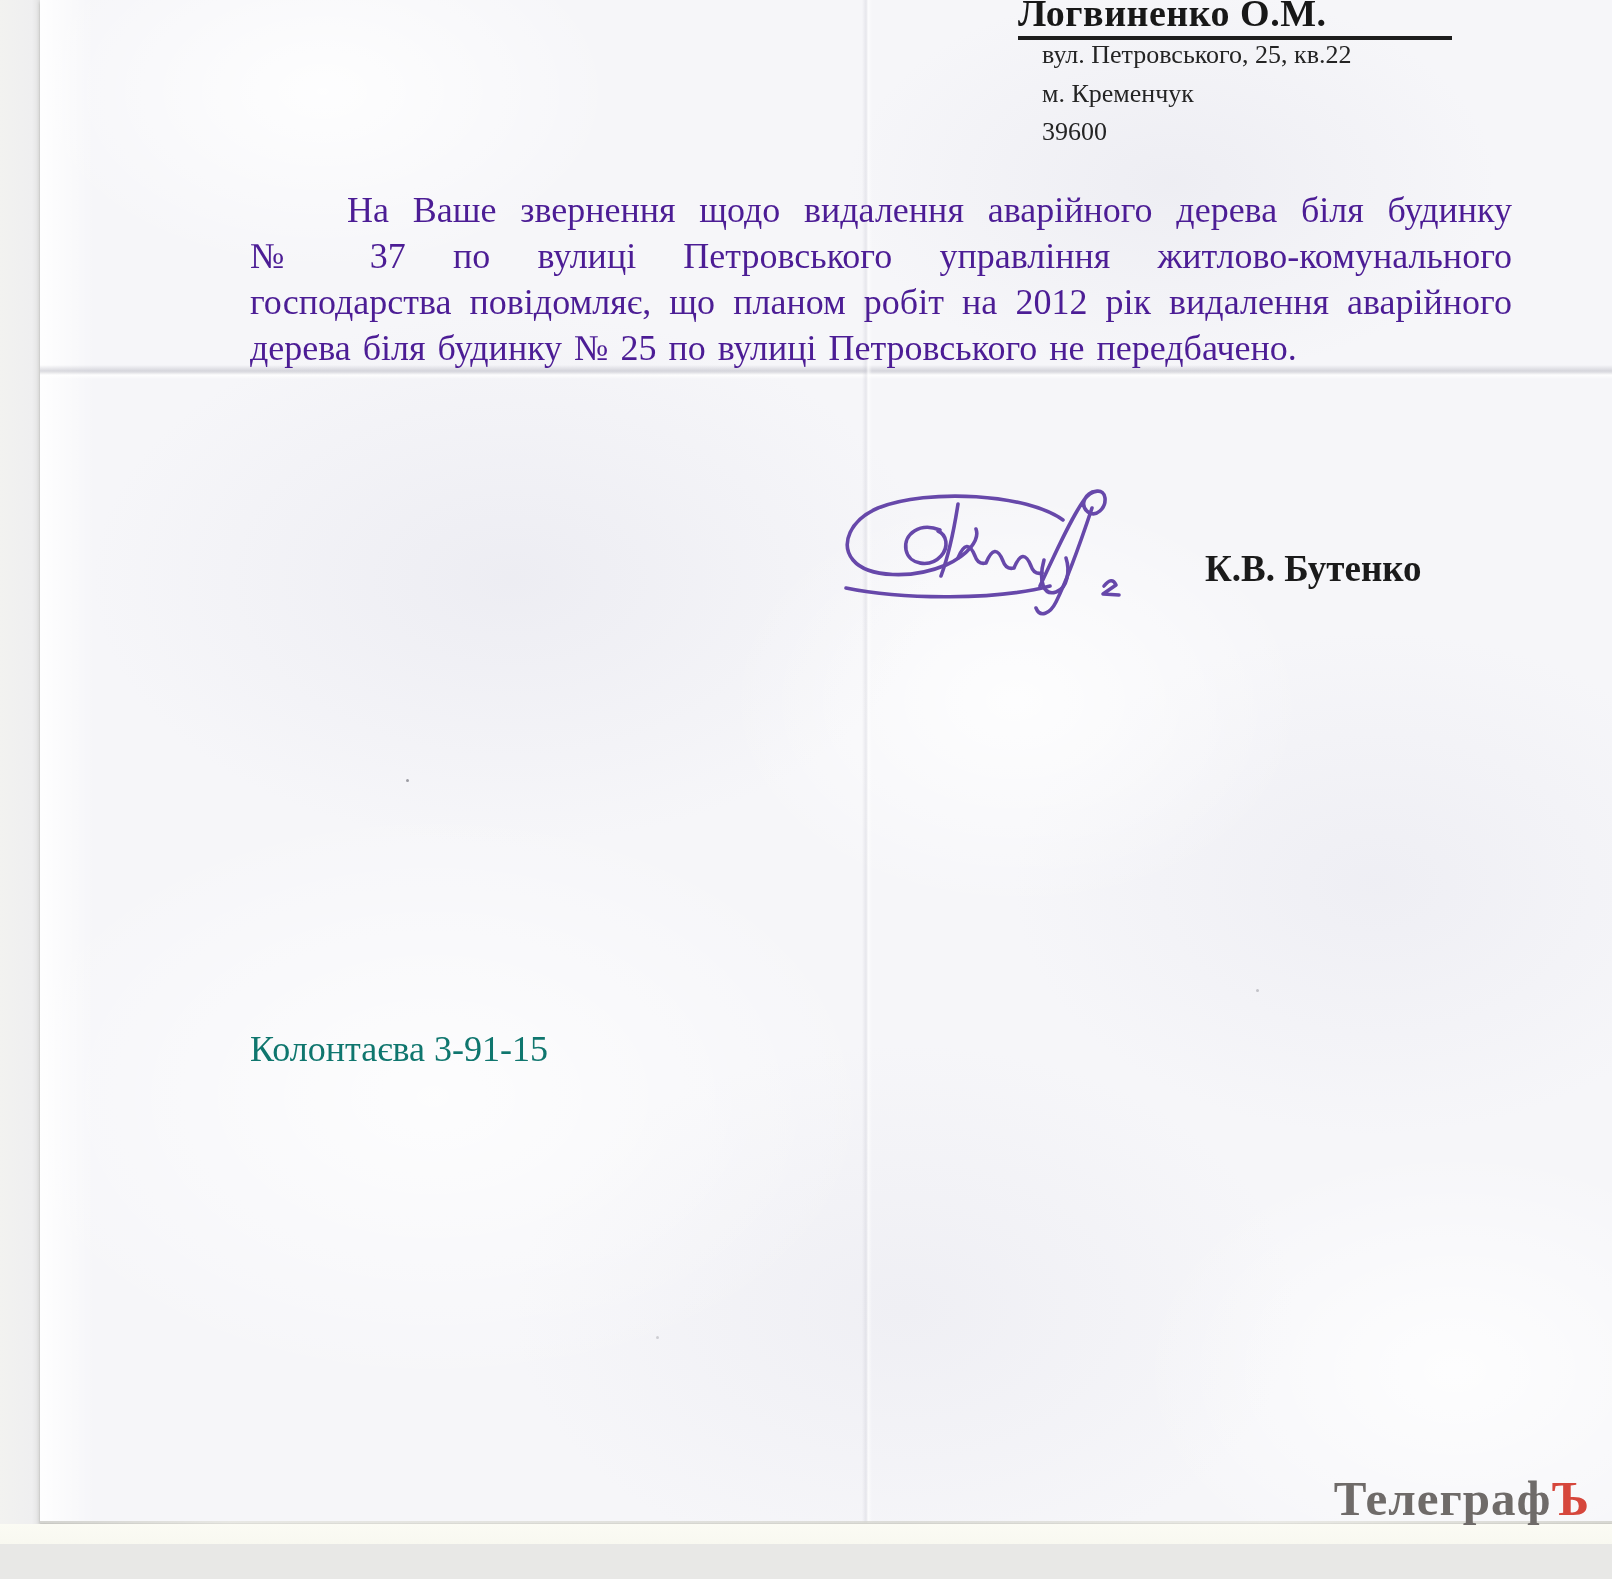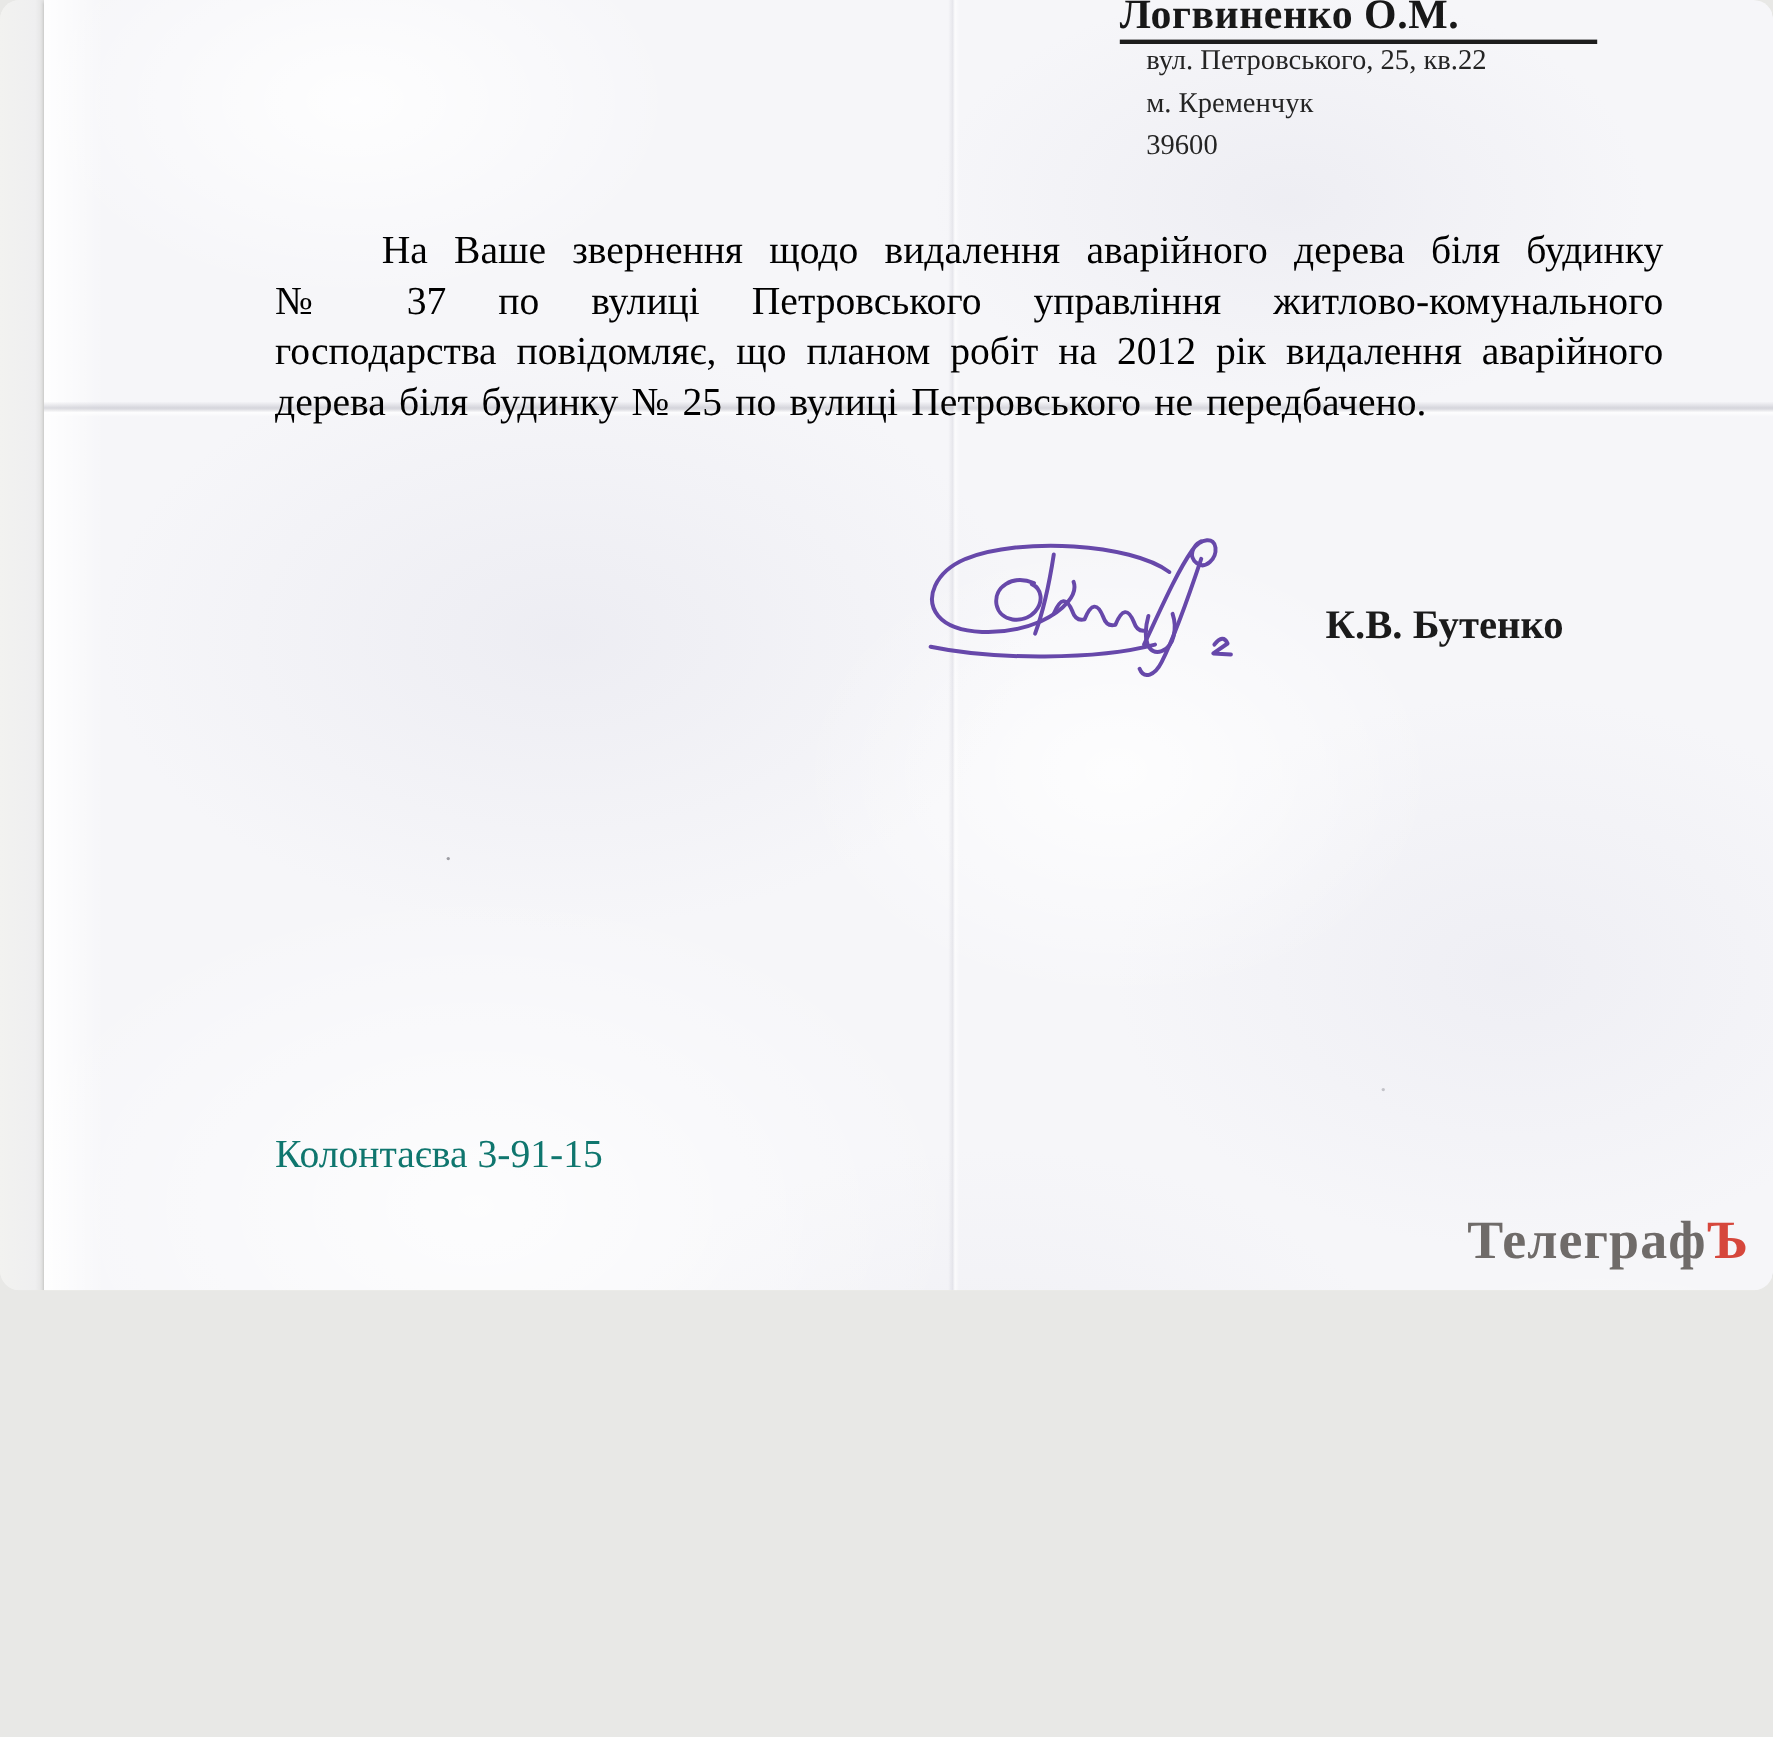--- a/index.html
+++ b/index.html
@@ -4,10 +4,9 @@
 <style>
   html,body{margin:0;padding:0;background:#e8e8e6;}
   .stage{
-    position:relative;width:1612px;height:1173px;overflow:hidden;
+    position:relative;width:1612px;height:1544px;overflow:hidden;
     font-family:"Liberation Serif","DejaVu Serif",serif;
     background:#f1f1ef;
-    border-radius:18px;
   }
   
   .scan-left{

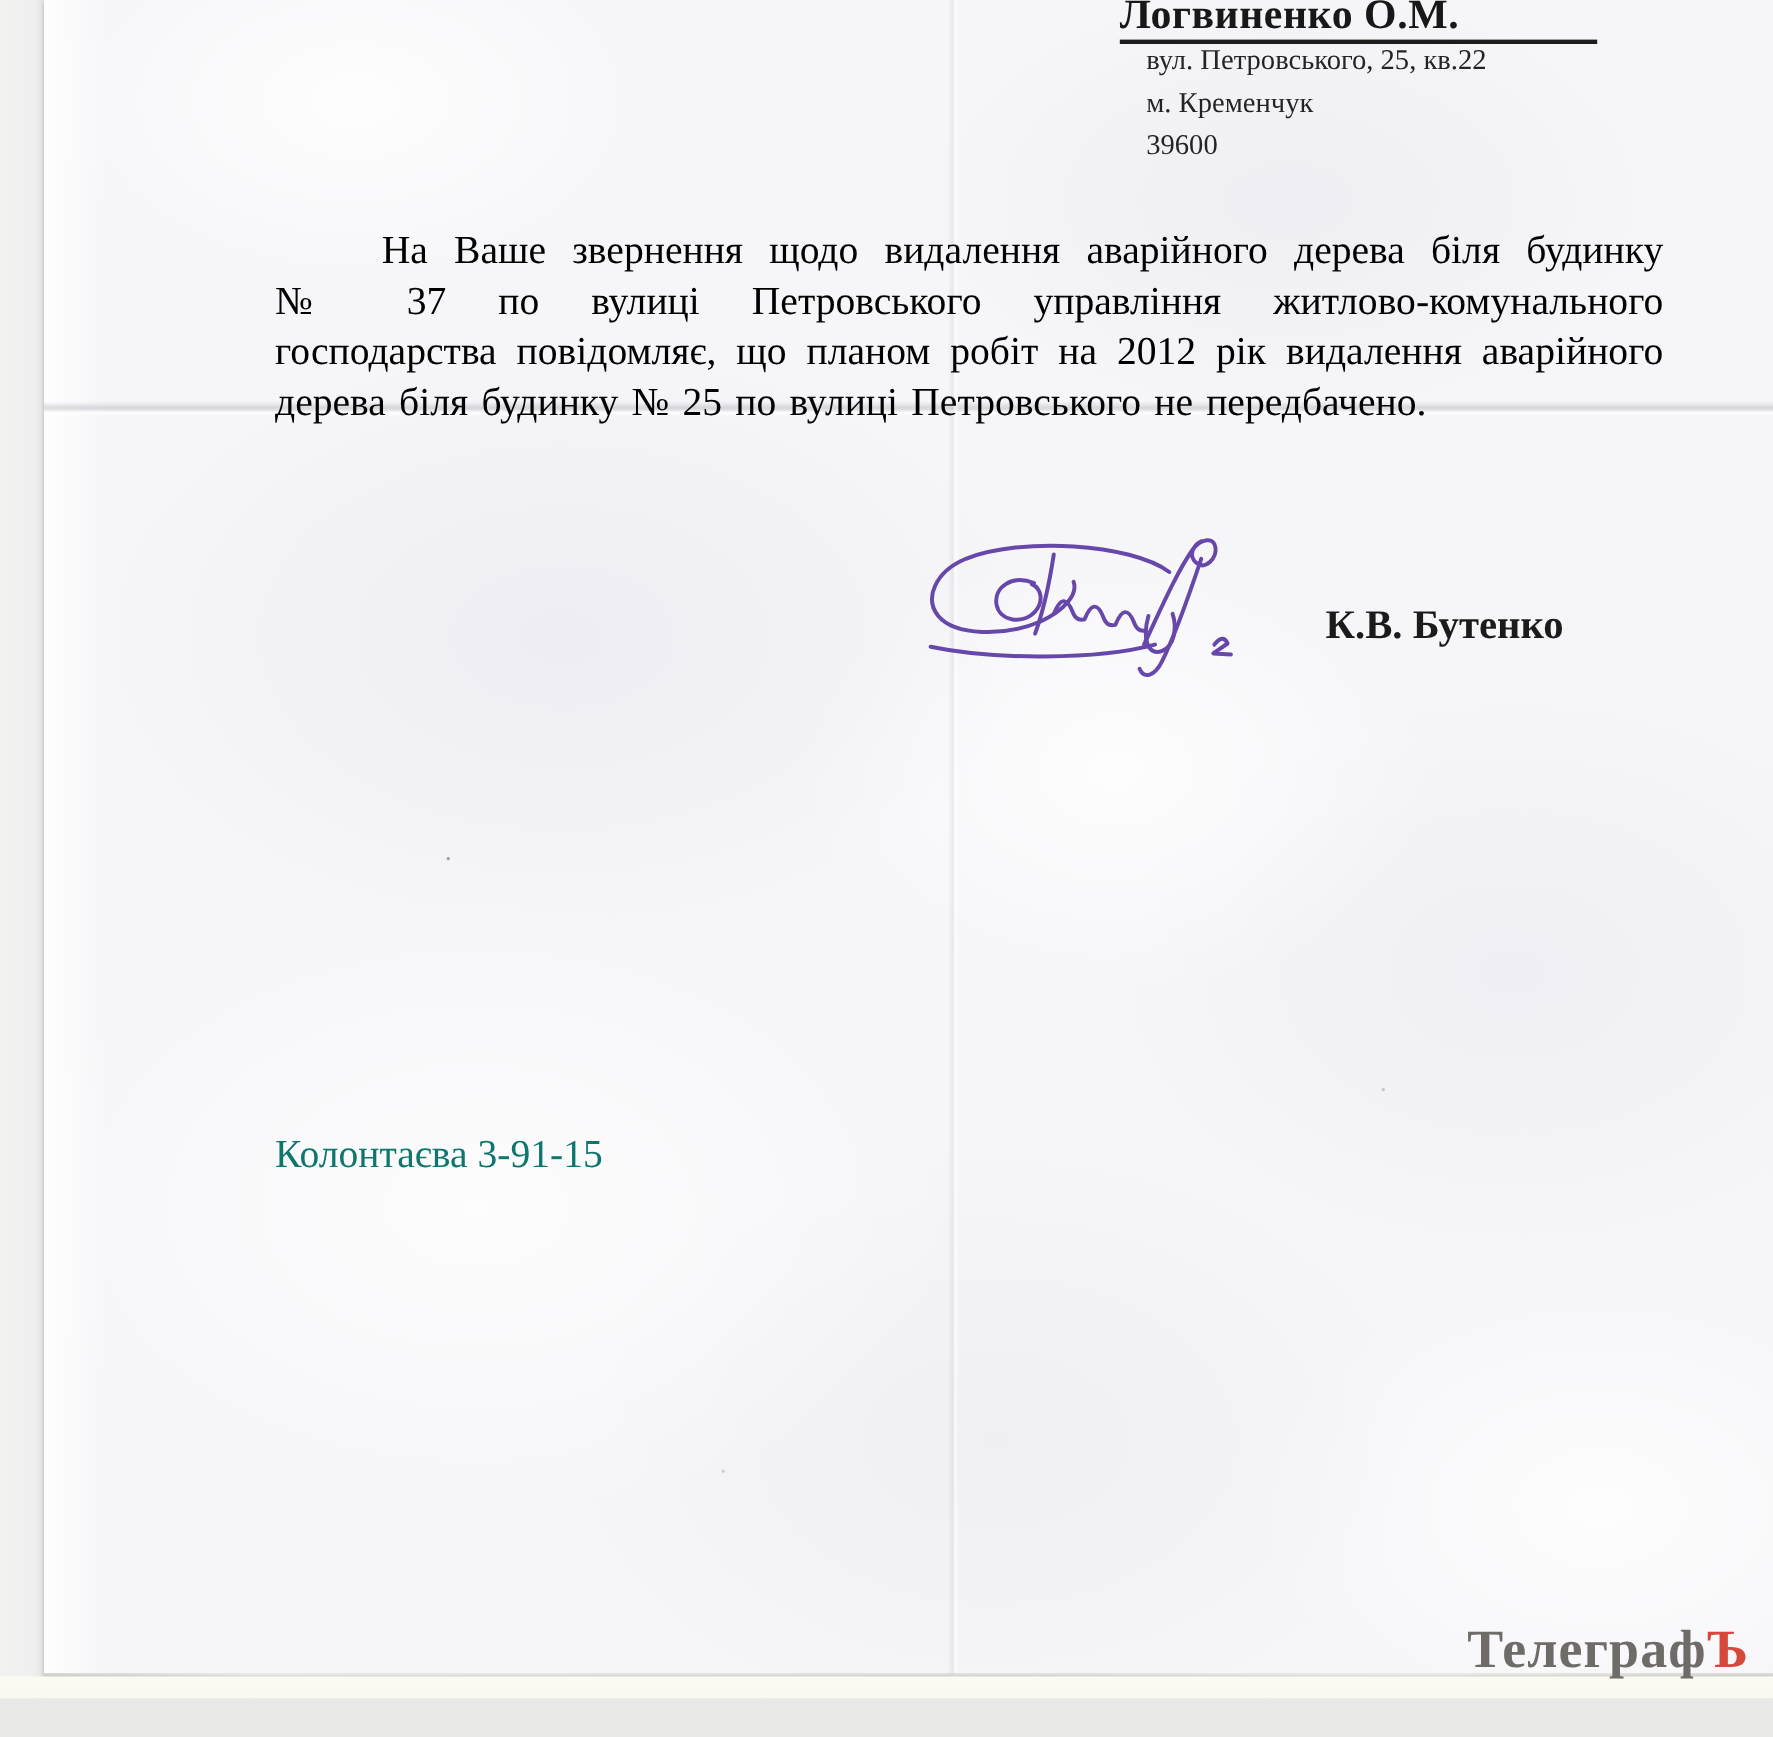--- a/index.html
+++ b/index.html
@@ -62,8 +62,8 @@
   .addr.l3{top:113px;}
   
   .body-par{
-    position:absolute;left:250px;top:204px;width:1262px;
-    font-size:36px;line-height:46px;color:#000000;
+    position:absolute;left:250px;top:187px;width:1262px;
+    font-size:36px;line-height:46px;color:#4c1d95;
   }
   .body-line{width:100%;}
   .jl{text-align:justify;text-align-last:justify;}

